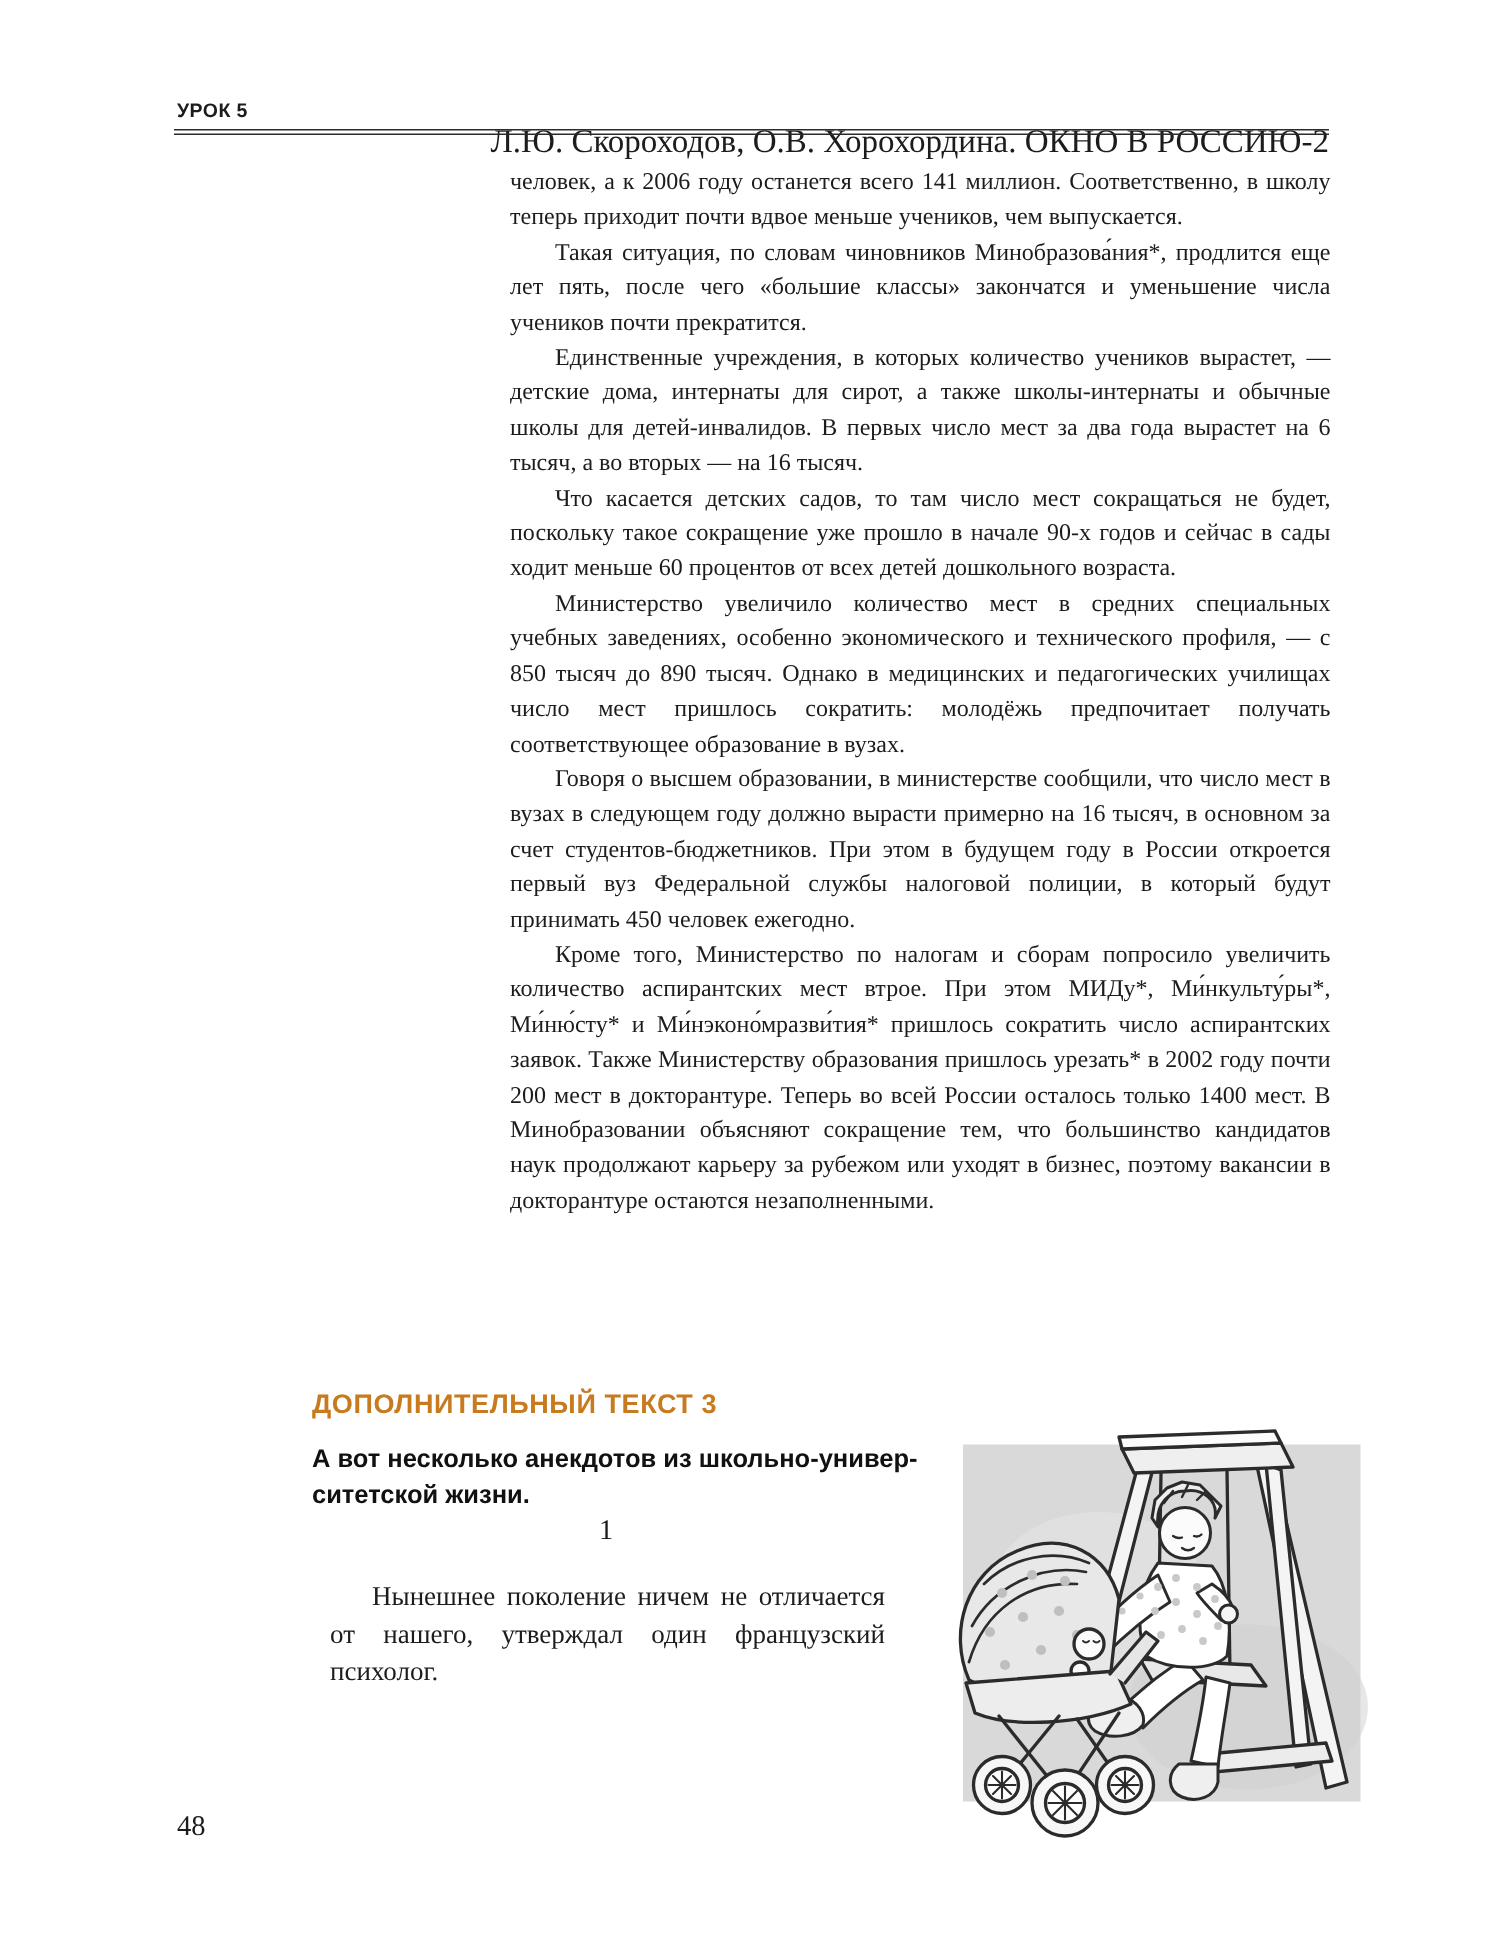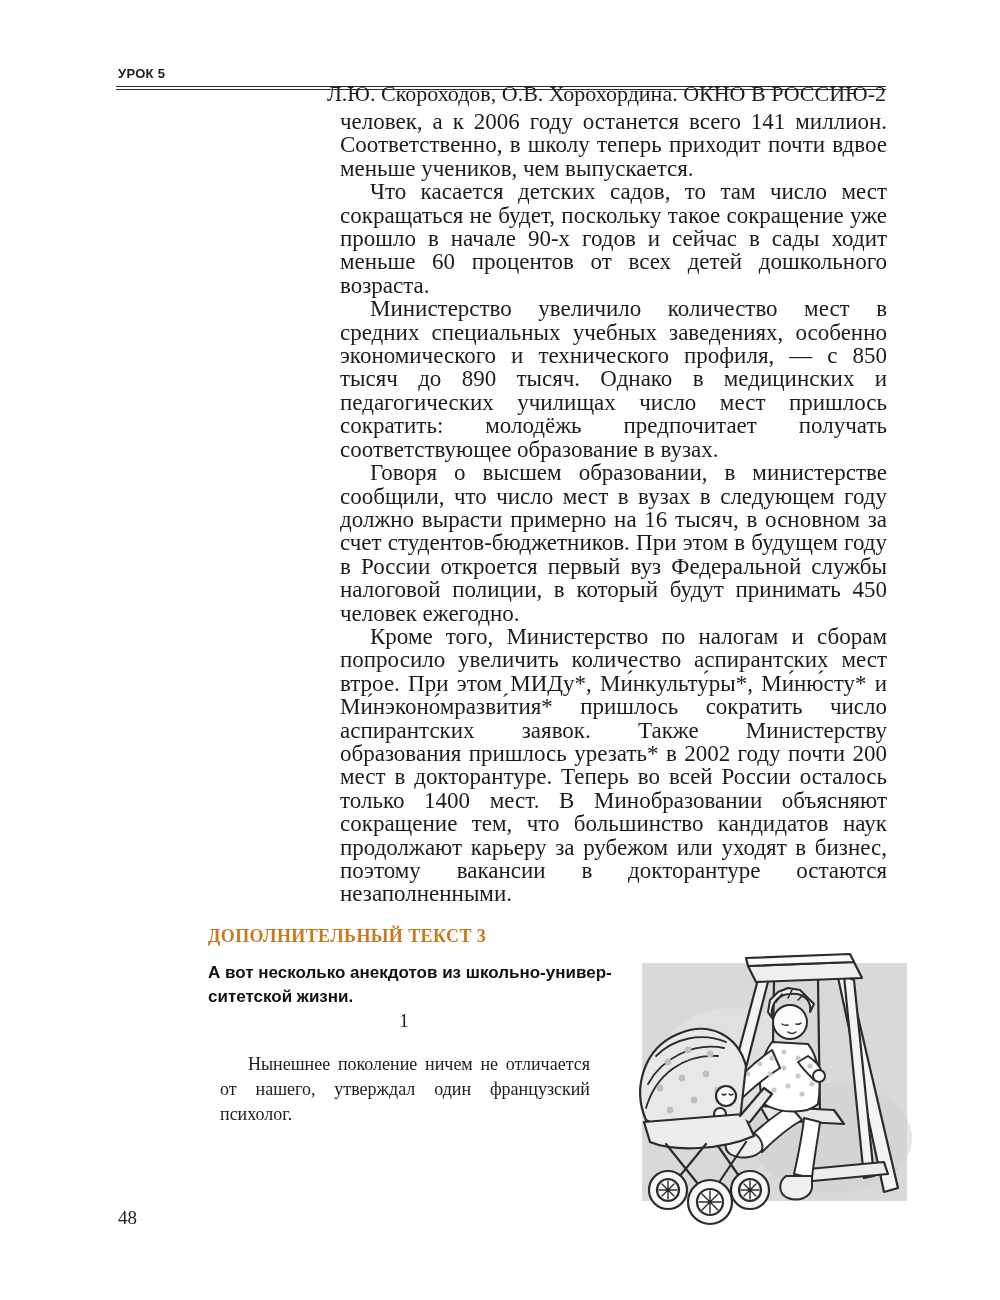--- a/index.html
+++ b/index.html
@@ -43,7 +43,7 @@
     position: absolute;
     left: 340px; top: 110px;
     width: 547px;
-    font-size: 23px;
+    font-size: 16px;
     line-height: 23.4px;
     text-align: justify;
   }

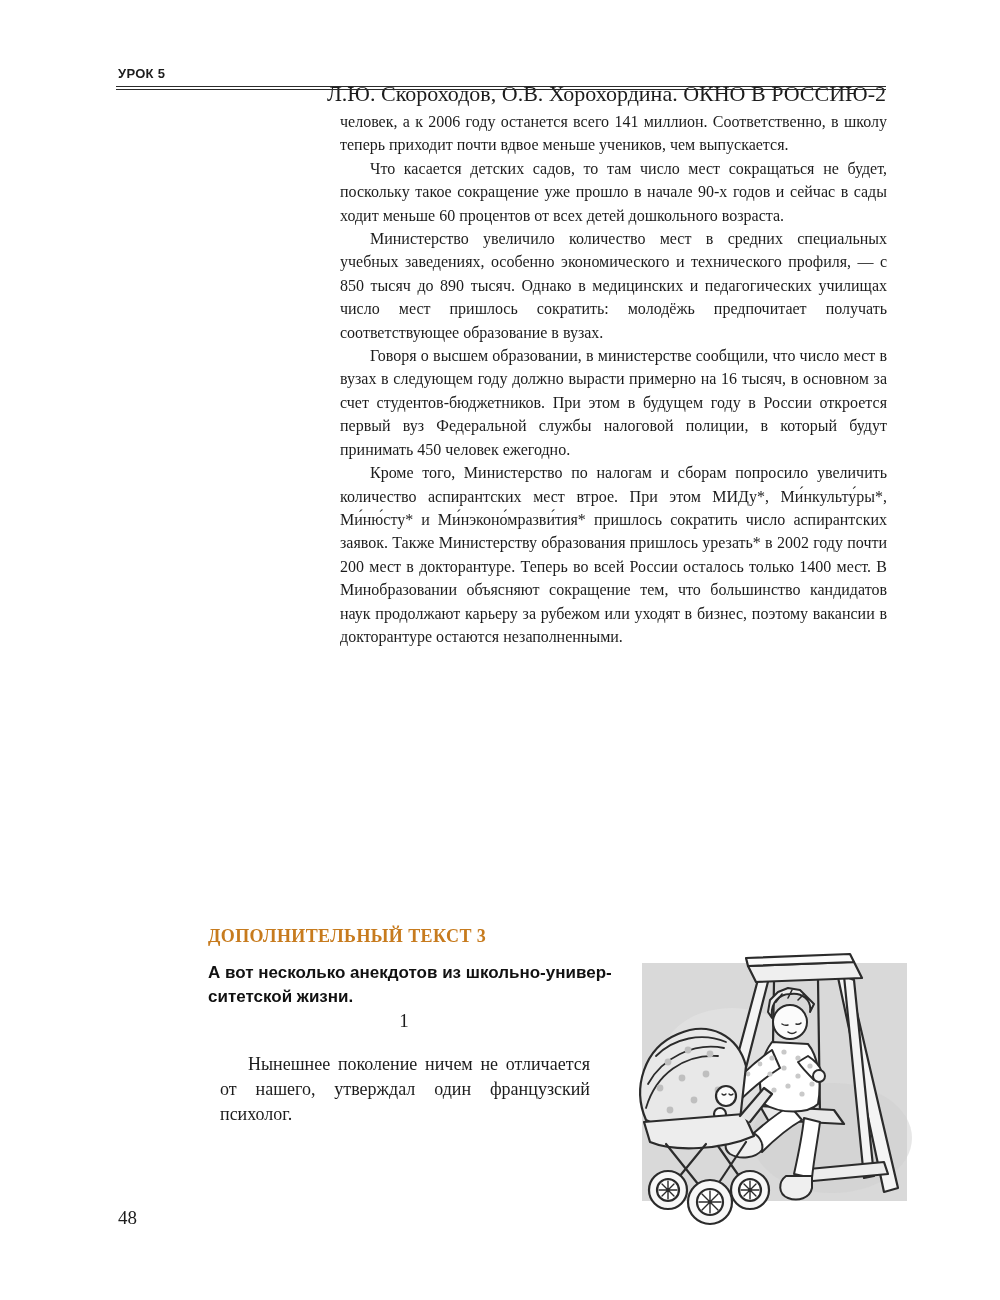--- a/index.html
+++ b/index.html
@@ -111,6 +111,7 @@
 
   <div class="body-column">
     <p>человек, а к 2006 году останется всего 141 миллион. Соответственно, в школу теперь приходит почти вдвое меньше учеников, чем выпускается.</p>
+    <p class="indent">Такая ситуация, по словам чиновников Минобразова́ния*, продлится еще лет пять, после чего «большие классы» закончатся и уменьшение числа учеников почти прекратится.</p>
     <p class="indent">Что касается детских садов, то там число мест сокращаться не будет, поскольку такое сокращение уже прошло в начале 90-х годов и сейчас в сады ходит меньше 60 процентов от всех детей дошкольного возраста.</p>
     <p class="indent">Министерство увеличило количество мест в средних специальных учебных заведениях, особенно экономического и технического профиля, — с 850 тысяч до 890 тысяч. Однако в медицинских и педагогических училищах число мест пришлось сократить: молодёжь предпочитает получать соответствующее образование в вузах.</p>
     <p class="indent">Говоря о высшем образовании, в министерстве сообщили, что число мест в вузах в следующем году должно вырасти примерно на 16 тысяч, в основном за счет студентов-бюджетников. При этом в будущем году в России откроется первый вуз Федеральной службы налоговой полиции, в который будут принимать 450 человек ежегодно.</p>

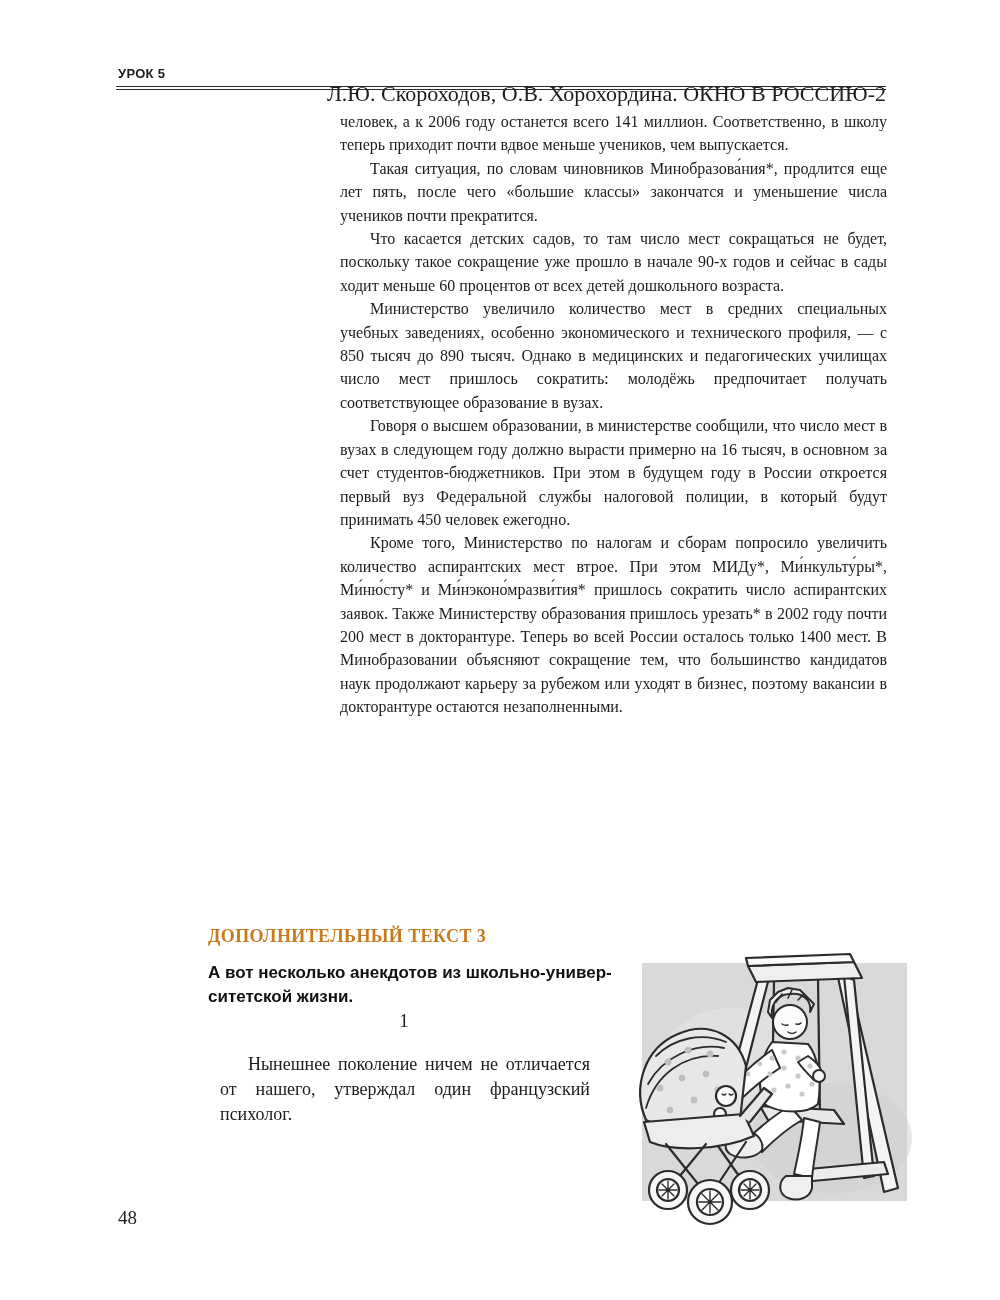--- a/index.html
+++ b/index.html
@@ -112,6 +112,7 @@
   <div class="body-column">
     <p>человек, а к 2006 году останется всего 141 миллион. Соответственно, в школу теперь приходит почти вдвое меньше учеников, чем выпускается.</p>
     <p class="indent">Такая ситуация, по словам чиновников Минобразова́ния*, продлится еще лет пять, после чего «большие классы» закончатся и уменьшение числа учеников почти прекратится.</p>
+    <p class="indent">Единственные учреждения, в которых количество учеников вырастет, — детские дома, интернаты для сирот, а также школы-интернаты и обычные школы для детей-инвалидов. В первых число мест за два года вырастет на 6 тысяч, а во вторых — на 16 тысяч.</p>
     <p class="indent">Что касается детских садов, то там число мест сокращаться не будет, поскольку такое сокращение уже прошло в начале 90-х годов и сейчас в сады ходит меньше 60 процентов от всех детей дошкольного возраста.</p>
     <p class="indent">Министерство увеличило количество мест в средних специальных учебных заведениях, особенно экономического и технического профиля, — с 850 тысяч до 890 тысяч. Однако в медицинских и педагогических училищах число мест пришлось сократить: молодёжь предпочитает получать соответствующее образование в вузах.</p>
     <p class="indent">Говоря о высшем образовании, в министерстве сообщили, что число мест в вузах в следующем году должно вырасти примерно на 16 тысяч, в основном за счет студентов-бюджетников. При этом в будущем году в России откроется первый вуз Федеральной службы налоговой полиции, в который будут принимать 450 человек ежегодно.</p>

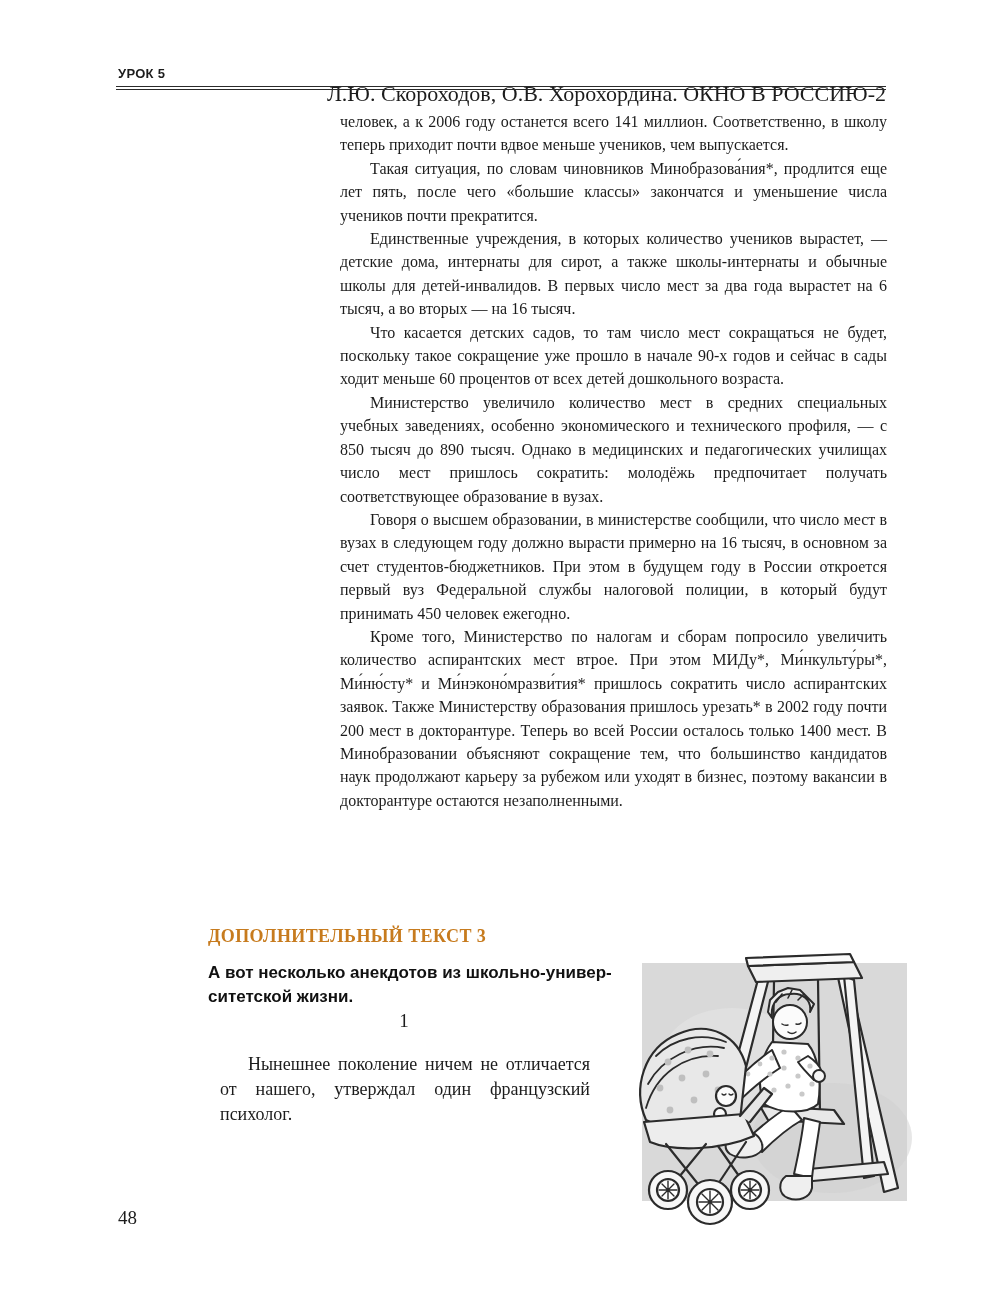--- a/index.html
+++ b/index.html
@@ -53,7 +53,7 @@
   .section-heading {
     position: absolute;
     left: 208px; top: 926px;
-    font-family: Liberation Serif, serif;
+    font-family: Liberation Sans, sans-serif;
     font-weight: bold;
     font-size: 18px;
     letter-spacing: 0.4px;

